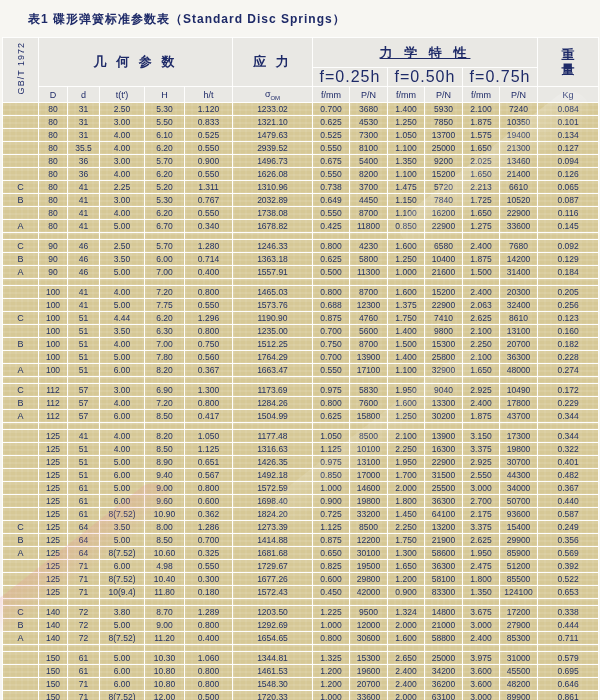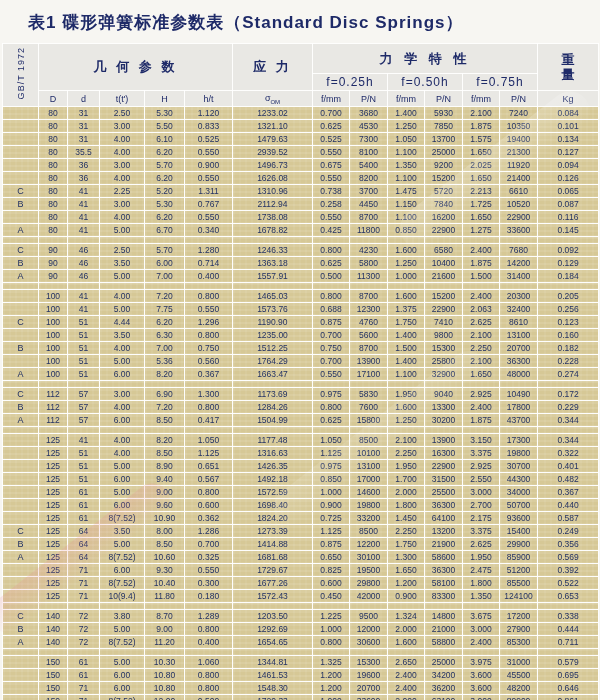--- a/index.html
+++ b/index.html
@@ -12,7 +12,7 @@
   .page { position: relative; width: 600px; height: 700px; }
   .title {
     padding: 11px 0 9px 28px;
-    font-size: 17px; font-weight: bold;
+    font-size: 12px; font-weight: bold;
     color: var(--title-navy, #1e2a68);
     letter-spacing: 1px;
     white-space: nowrap;

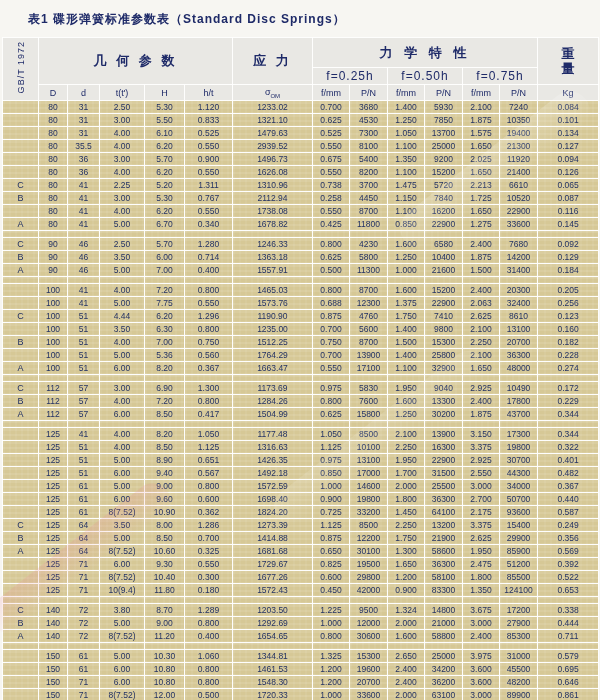--- a/index.html
+++ b/index.html
@@ -31,7 +31,7 @@
     color: var(--title-navy, #1e2a68);
   }
   tr.h1 th { height: 30px; font-size: 13px; font-weight: bold; letter-spacing: 3px; }
-  tr.h1 th.mech { letter-spacing: 4px; }
+  tr.h1 th.mech { letter-spacing: 4px; text-decoration: underline; }
   tr.h2 th { height: 17px; font-size: 12px; font-weight: normal; letter-spacing: 1px; }
   tr.h3 th { height: 16px; font-size: 9px; font-weight: normal; letter-spacing: 0; }
   th.gbt-cell { vertical-align: middle; }

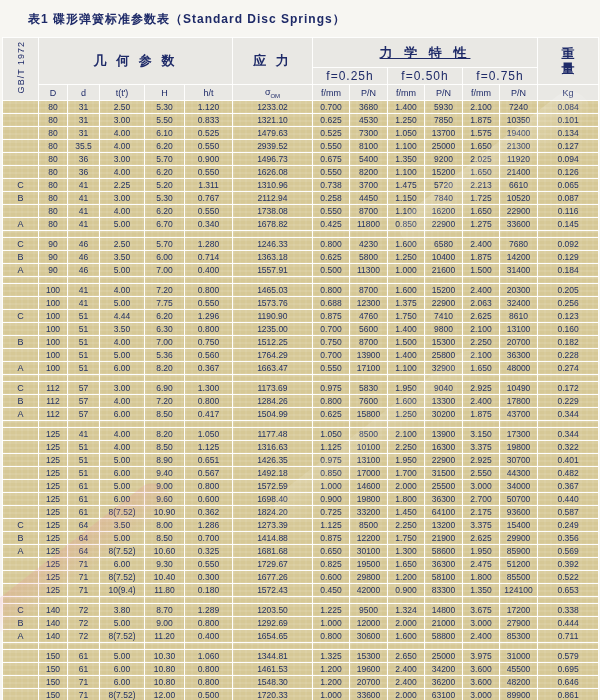--- a/index.html
+++ b/index.html
@@ -32,7 +32,7 @@
   }
   tr.h1 th { height: 30px; font-size: 13px; font-weight: bold; letter-spacing: 3px; }
   tr.h1 th.mech { letter-spacing: 4px; text-decoration: underline; }
-  tr.h2 th { height: 17px; font-size: 12px; font-weight: normal; letter-spacing: 1px; }
+  tr.h2 th { height: 17px; font-size: 16px; font-weight: normal; letter-spacing: 1px; }
   tr.h3 th { height: 16px; font-size: 9px; font-weight: normal; letter-spacing: 0; }
   th.gbt-cell { vertical-align: middle; }
   .vertical-label {

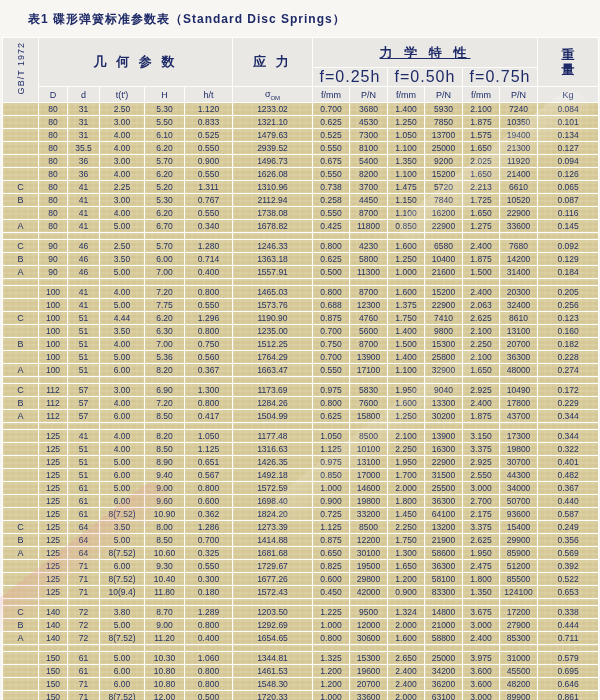--- a/index.html
+++ b/index.html
@@ -207,7 +207,7 @@
           <td class="val">1.350</td>
           <td class="val">9200</td>
           <td class="val">2.025</td>
-          <td class="val">11920</td>
+          <td class="val">13460</td>
           <td class="val">0.094</td>
         </tr>
         <tr class="data-row">

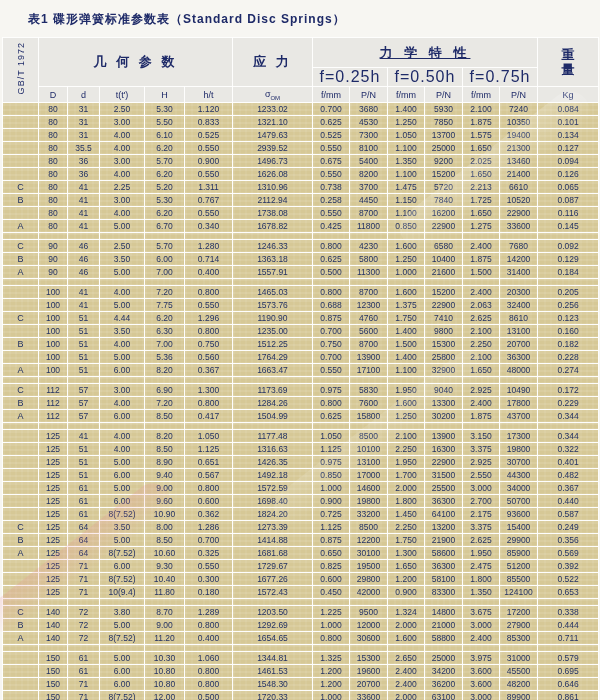--- a/index.html
+++ b/index.html
@@ -249,7 +249,7 @@
           <td class="val">3.00</td>
           <td class="val">5.30</td>
           <td class="val">0.767</td>
-          <td class="val">2112.94</td>
+          <td class="val">2032.89</td>
           <td class="val">0.258</td>
           <td class="val">4450</td>
           <td class="val">1.150</td>

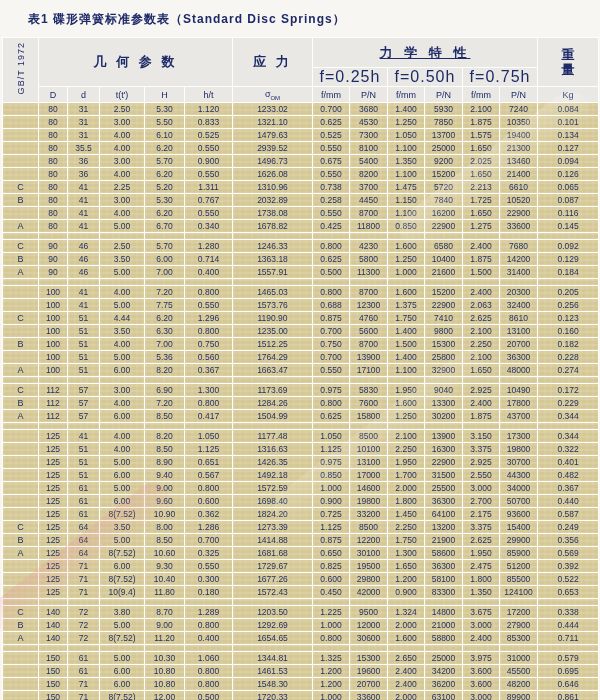--- a/index.html
+++ b/index.html
@@ -250,7 +250,7 @@
           <td class="val">5.30</td>
           <td class="val">0.767</td>
           <td class="val">2032.89</td>
-          <td class="val">0.258</td>
+          <td class="val">0.649</td>
           <td class="val">4450</td>
           <td class="val">1.150</td>
           <td class="val">7840</td>

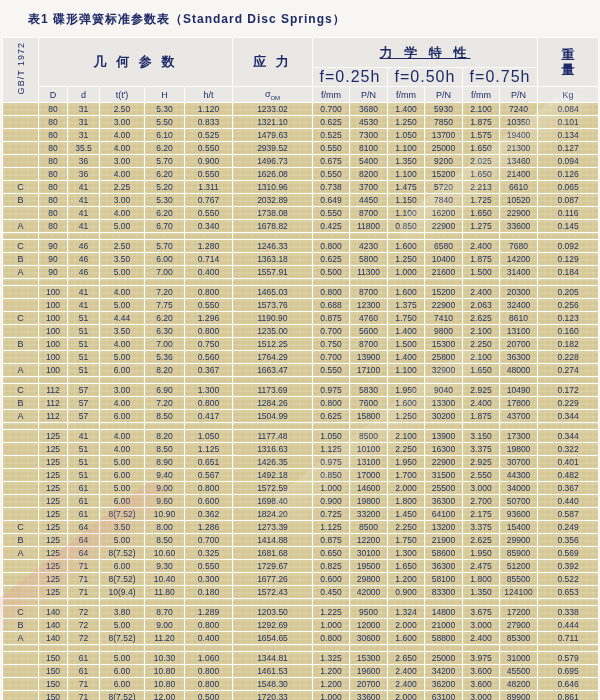--- a/index.html
+++ b/index.html
@@ -455,7 +455,7 @@
           <td class="val">100</td>
           <td class="val">51</td>
           <td class="val">5.00</td>
-          <td class="val">5.36</td>
+          <td class="val">7.80</td>
           <td class="val">0.560</td>
           <td class="val">1764.29</td>
           <td class="val">0.700</td>

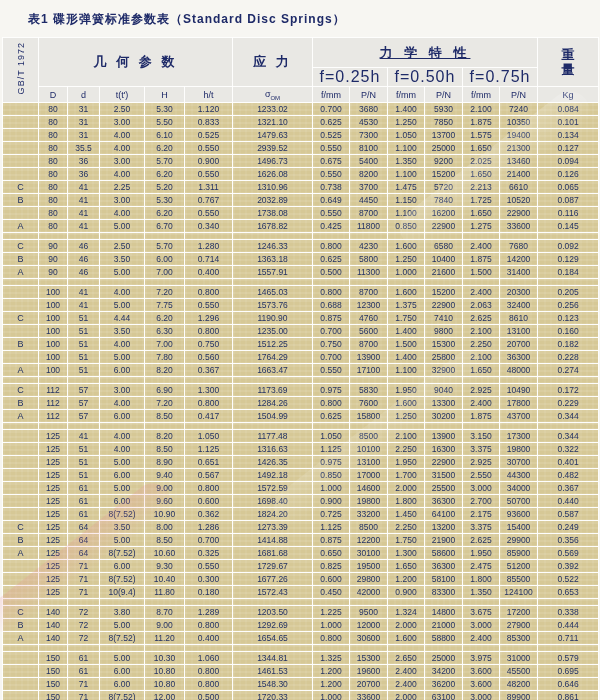--- a/index.html
+++ b/index.html
@@ -727,7 +727,7 @@
           <td class="val">125</td>
           <td class="val">71</td>
           <td class="val">6.00</td>
-          <td class="val">9.30</td>
+          <td class="val">4.98</td>
           <td class="val">0.550</td>
           <td class="val">1729.67</td>
           <td class="val">0.825</td>

